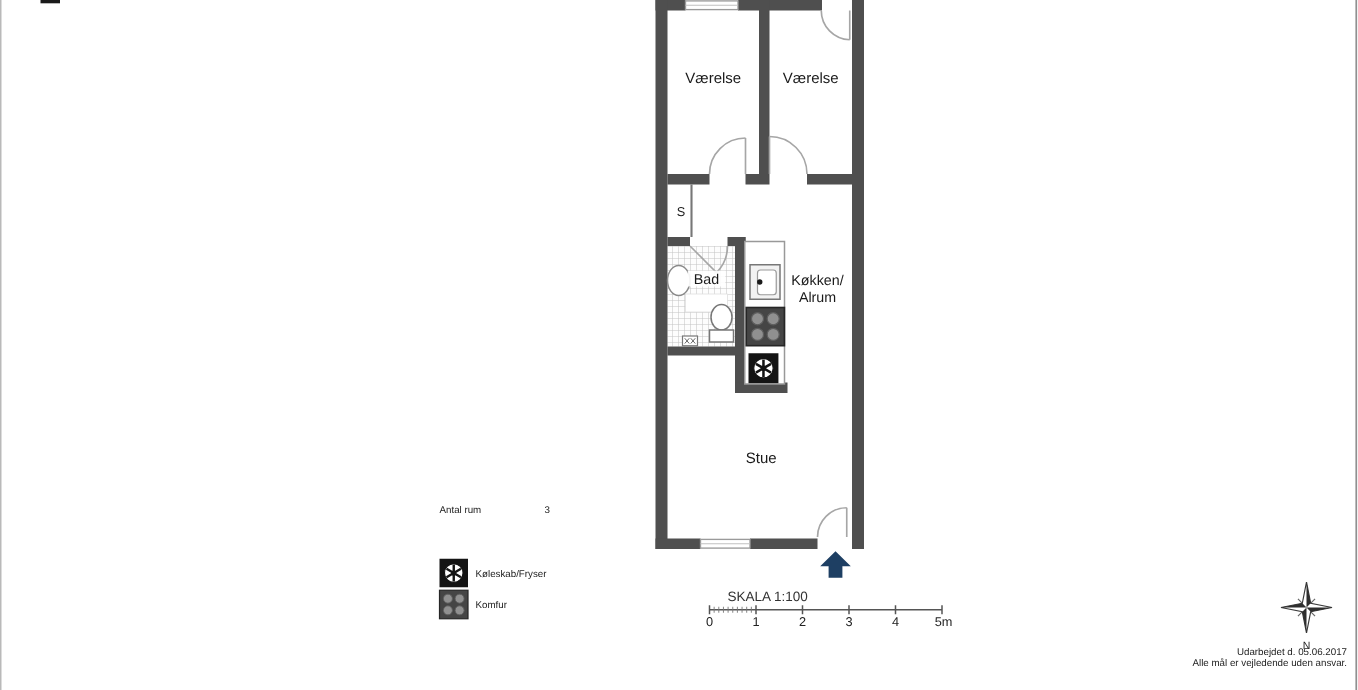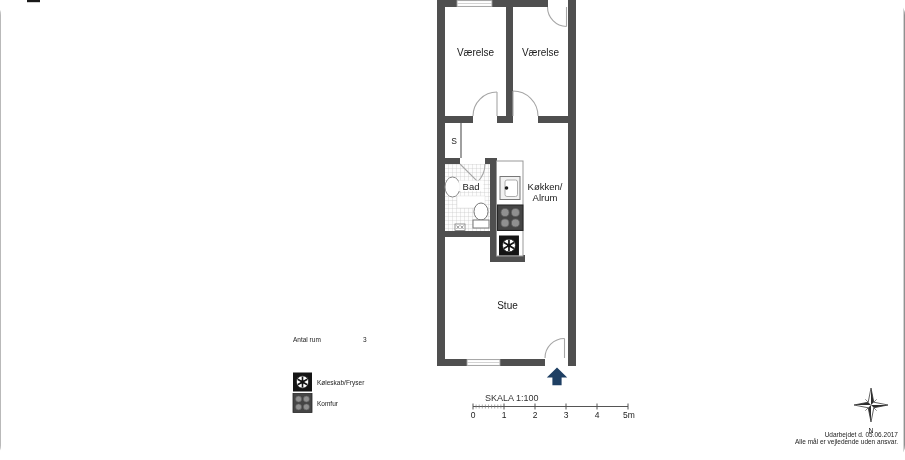--- a/index.html
+++ b/index.html
@@ -3,7 +3,7 @@
 <meta charset="utf-8">
 <style>
   html,body { margin:0; padding:0; background:#fff; }
-  .page { position:relative; width:905px; height:460px; background:#ffffff; overflow:hidden;border-radius:15px; }
+  .page { position:relative; width:905px; height:460px; background:#ffffff; overflow:hidden; }
   svg { display:block; }
   text { font-family:"Liberation Sans","DejaVu Sans",sans-serif; fill:#1a1a1a; }
   .room-label { font-size:10px; }

